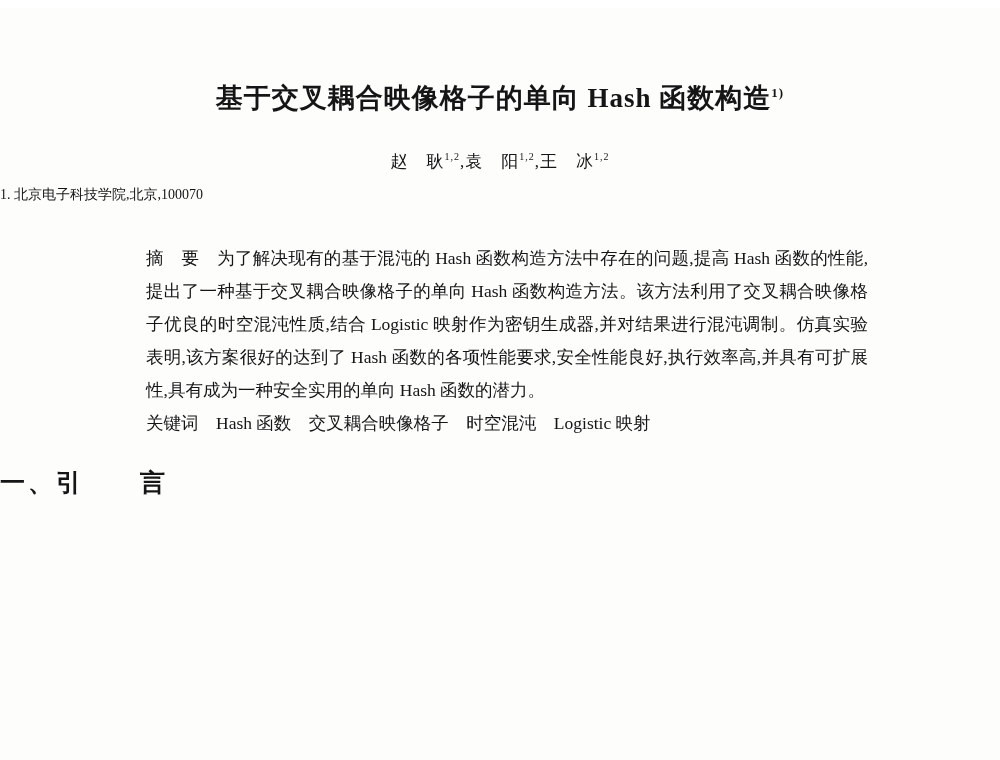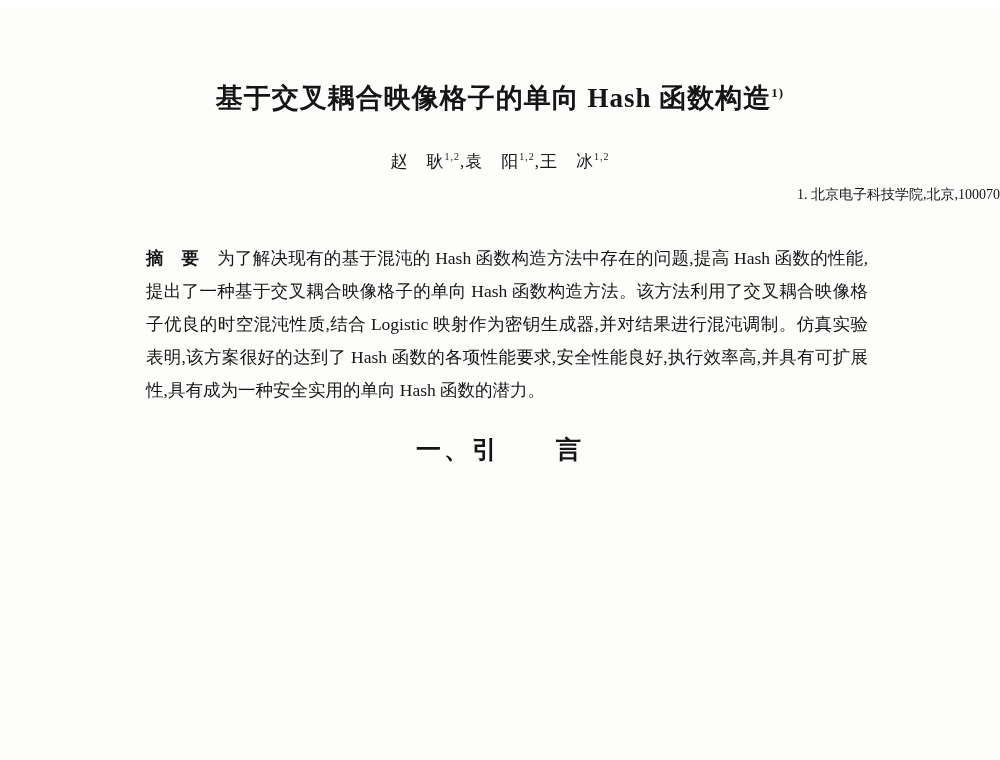--- a/index.html
+++ b/index.html
@@ -42,7 +42,7 @@
   }
   .affiliations {
     margin-top: 8px;
-    text-align: right;
+    text-align: left;
     font-size: 14px;
     line-height: 27px;
   }

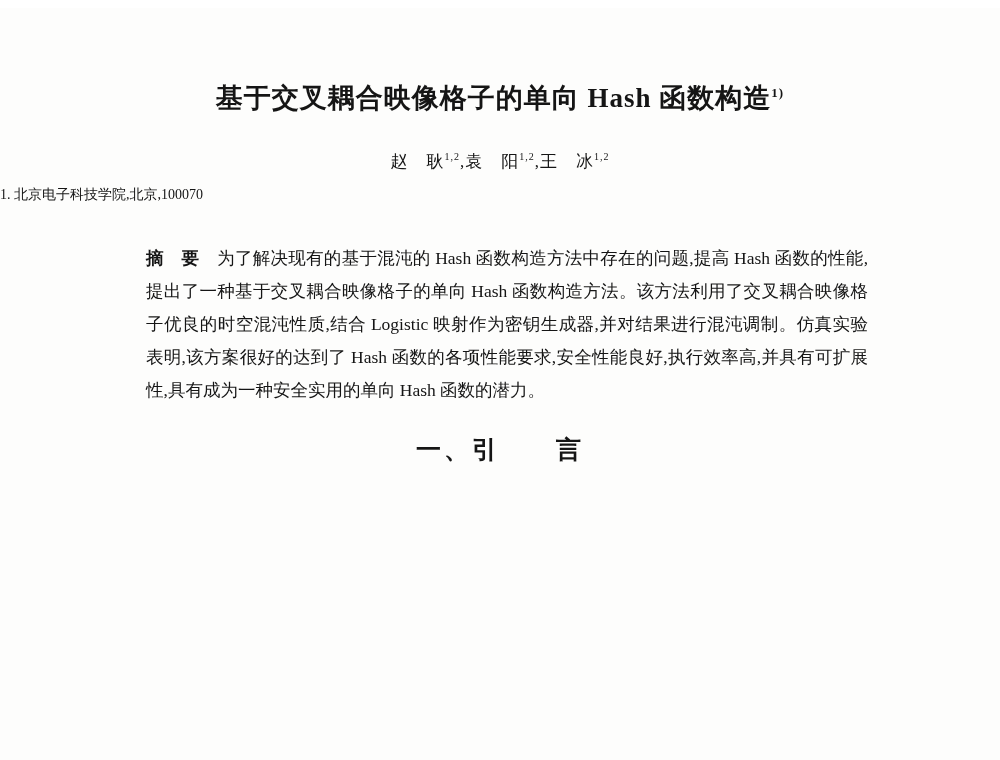--- a/index.html
+++ b/index.html
@@ -55,7 +55,7 @@
   }
   .abstract .label,
   .keywords .label {
-    font-weight: bold;
+    font-weight: normal;
   }
   .keywords {
     margin: 0 132px 0 146px;

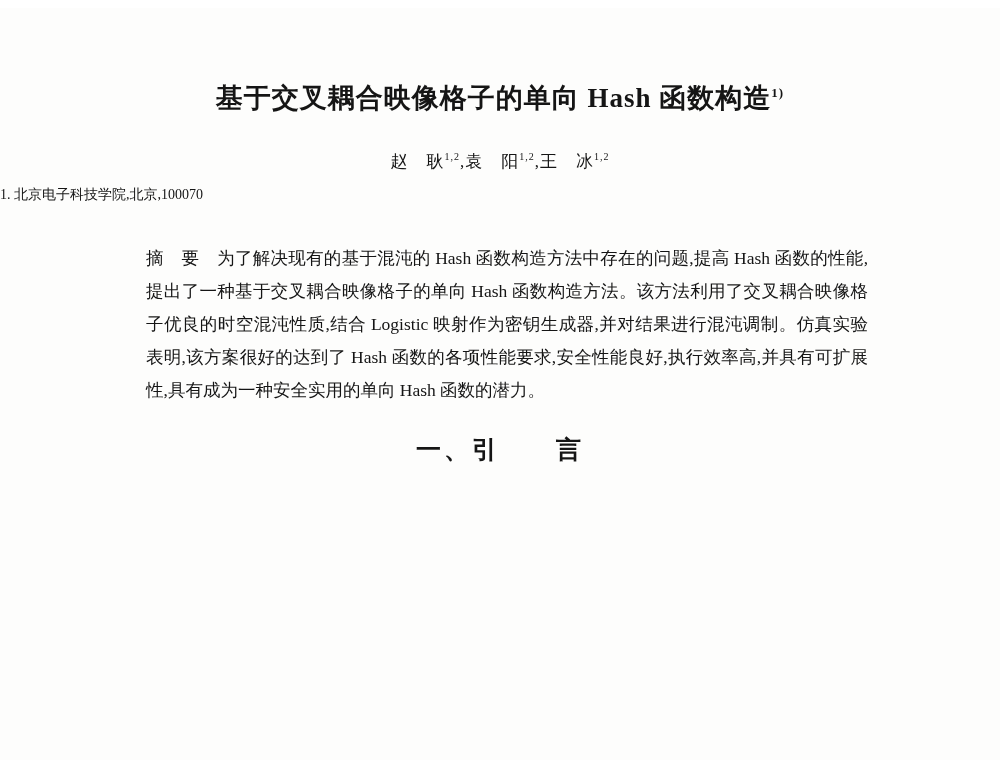--- a/index.html
+++ b/index.html
@@ -96,6 +96,7 @@
 
   <p class="abstract"><span class="label">摘　要</span>　<span>为了解决现有的基于混沌的 Hash 函数构造方法中存在的问题,提高 Hash 函数的性能,提出了一种基于交叉耦合映像格子的单向 Hash 函数构造方法。该方法利用了交叉耦合映像格子优良的时空混沌性质,结合 Logistic 映射作为密钥生成器,并对结果进行混沌调制。仿真实验表明,该方案很好的达到了 Hash 函数的各项性能要求,安全性能良好,执行效率高,并具有可扩展性,具有成为一种安全实用的单向 Hash 函数的潜力。</span></p>
 
+  <p class="keywords"><span class="label">关键词</span>　<span>Hash 函数　交叉耦合映像格子　时空混沌　Logistic 映射</span></p>
 
   <h2 class="section-heading">一、引　　言</h2>
 

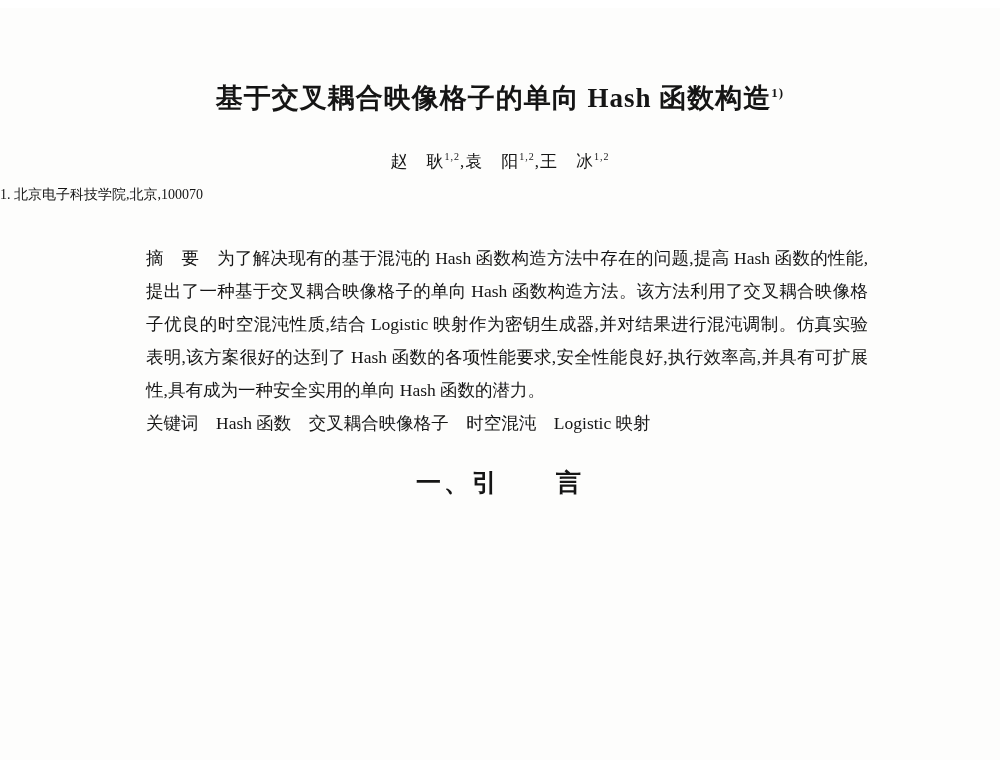--- a/index.html
+++ b/index.html
@@ -64,7 +64,7 @@
   }
   .section-heading {
     margin: 26px 0 0 0;
-    text-align: center;
+    text-align: left;
     font-size: 25px;
     font-weight: bold;
     letter-spacing: 3px;

